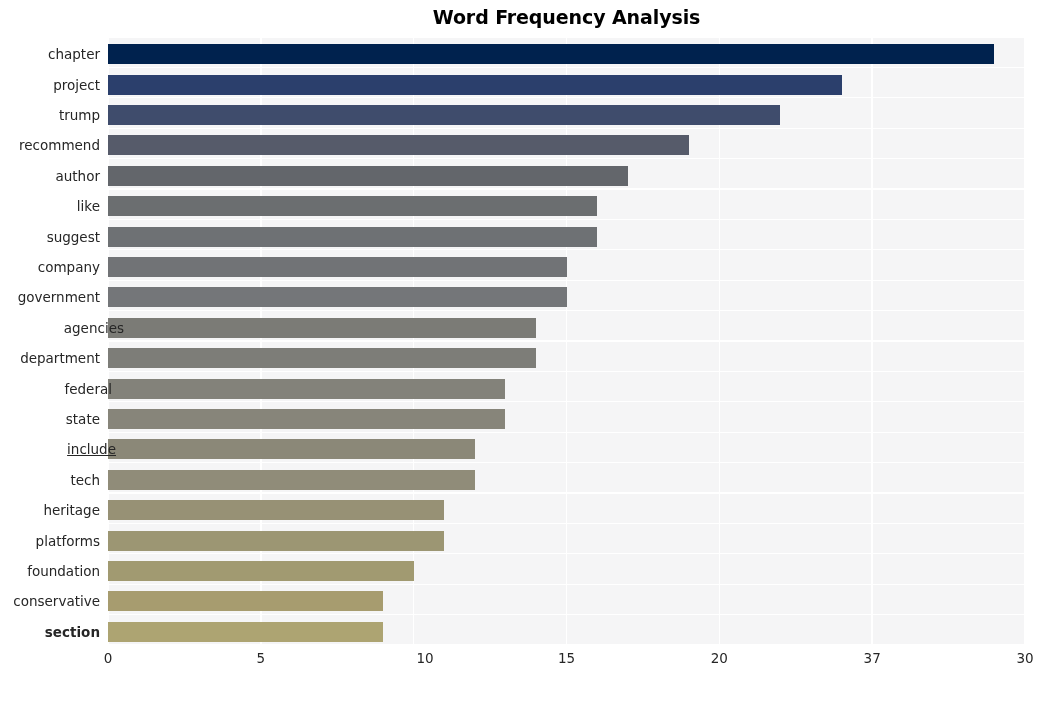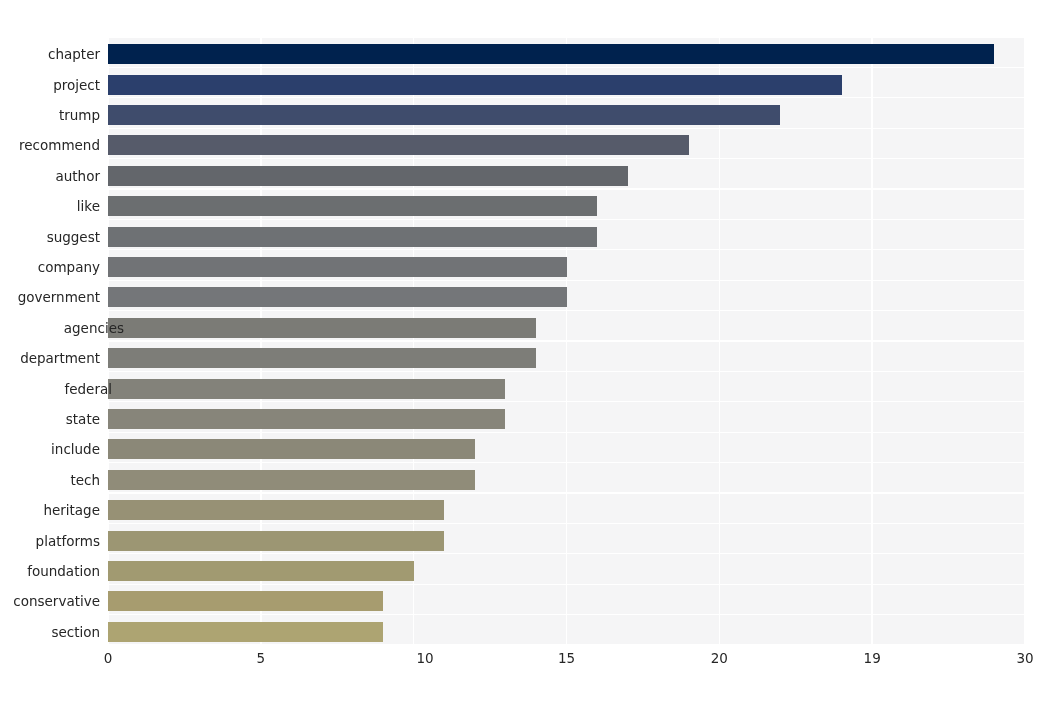--- a/index.html
+++ b/index.html
@@ -106,6 +106,7 @@
 
 <div id="figure">
 
+  <div id="chart-title">Word Frequency Analysis</div>
 
   <div id="plot-area">
     <div id="gridlines-v">

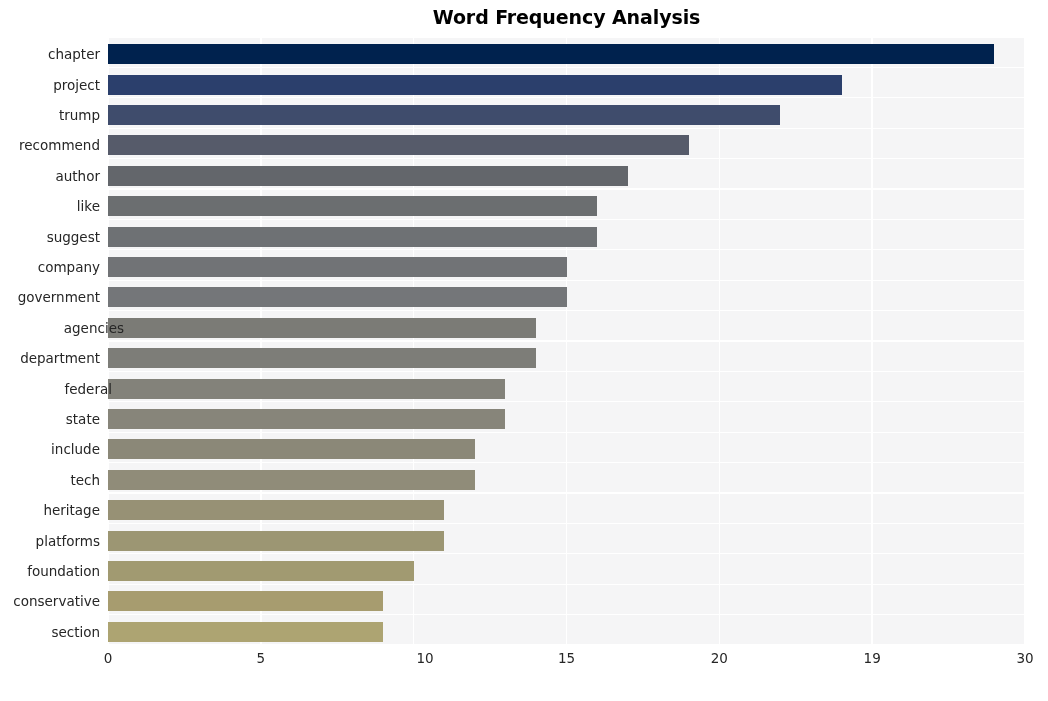--- a/index.html
+++ b/index.html
@@ -179,7 +179,7 @@
       <div class="ytick-box" style="left: 0px; width: 100px; top: 348.2px;">department</div>
       <div class="ytick-box" style="left: 0px; width: 100px; top: 378.6px; margin-left: 12px;">federal</div>
       <div class="ytick-box" style="left: 0px; width: 100px; top: 409px;">state</div>
-      <div class="ytick-box" style="left: 0px; width: 100px; top: 439.4px;">include</div>
+      <div class="ytick-box" style="left: 16px; width: 100px; top: 439.4px; text-decoration: underline;">include</div>
       <div class="ytick-box" style="left: 0px; width: 100px; top: 469.8px;">tech</div>
       <div class="ytick-box" style="left: 0px; width: 100px; top: 500.2px;">heritage</div>
       <div class="ytick-box" style="left: 0px; width: 100px; top: 530.6px;">platforms</div>

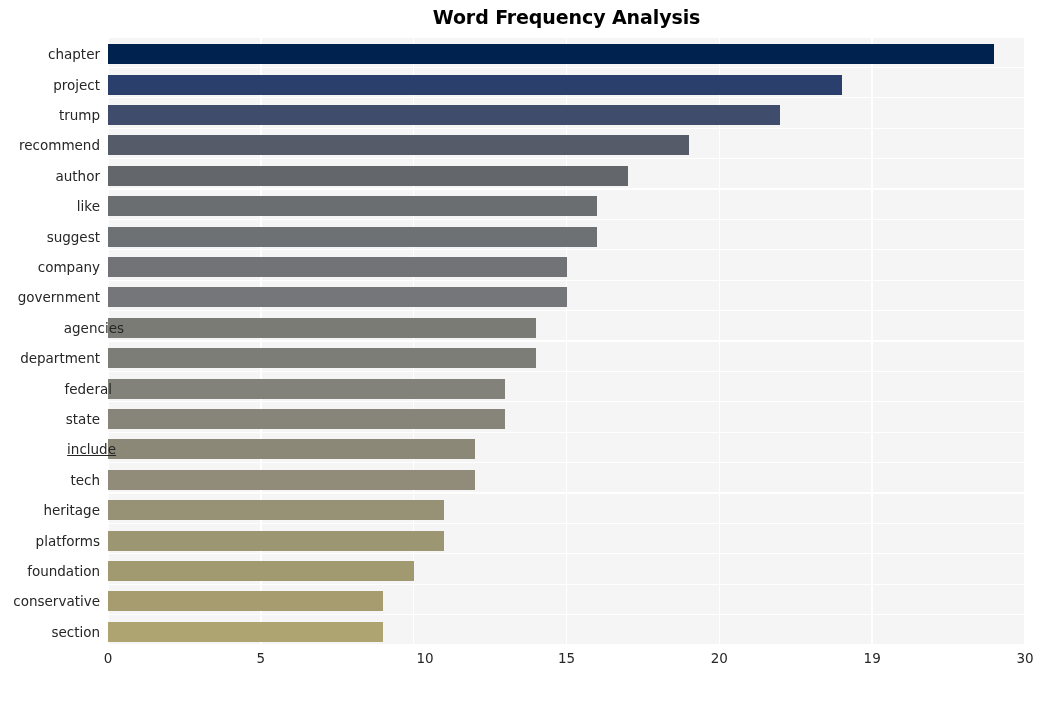--- a/index.html
+++ b/index.html
@@ -185,7 +185,7 @@
       <div class="ytick-box" style="left: 0px; width: 100px; top: 530.6px;">platforms</div>
       <div class="ytick-box" style="left: 0px; width: 100px; top: 561px;">foundation</div>
       <div class="ytick-box" style="left: 0px; width: 100px; top: 591.4px;">conservative</div>
-      <div class="ytick-box" style="left: 0px; width: 100px; top: 621.8px;">section</div>
+      <div class="ytick-box" style="left: 0px; width: 100px; top: 621.8px; font-weight: bold;">section</div>
     </div>
   <div id="xticks">
       <div class="xtick" style="left: 108px;">0</div>

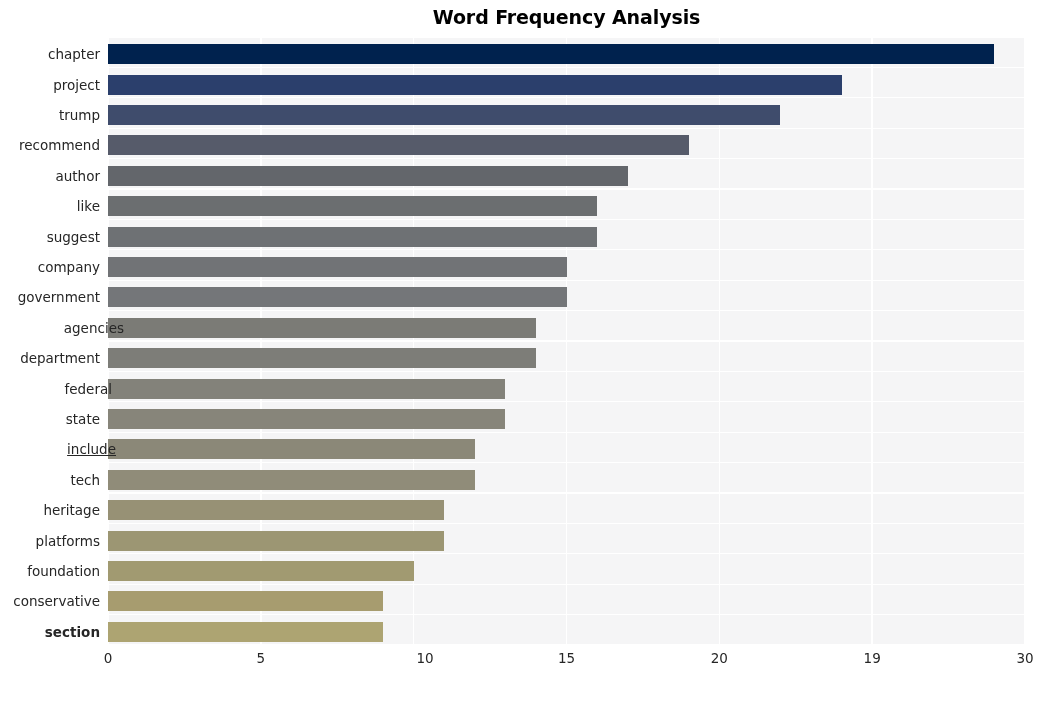--- a/index.html
+++ b/index.html
@@ -193,7 +193,7 @@
       <div class="xtick" style="left: 413.667px; text-align: right;">10</div>
       <div class="xtick" style="left: 566.5px;">15</div>
       <div class="xtick" style="left: 719.333px;">20</div>
-      <div class="xtick" style="left: 872.167px;">19</div>
+      <div class="xtick" style="left: 872.167px;">37</div>
       <div class="xtick" style="left: 1025px;">30</div>
     </div>
 

